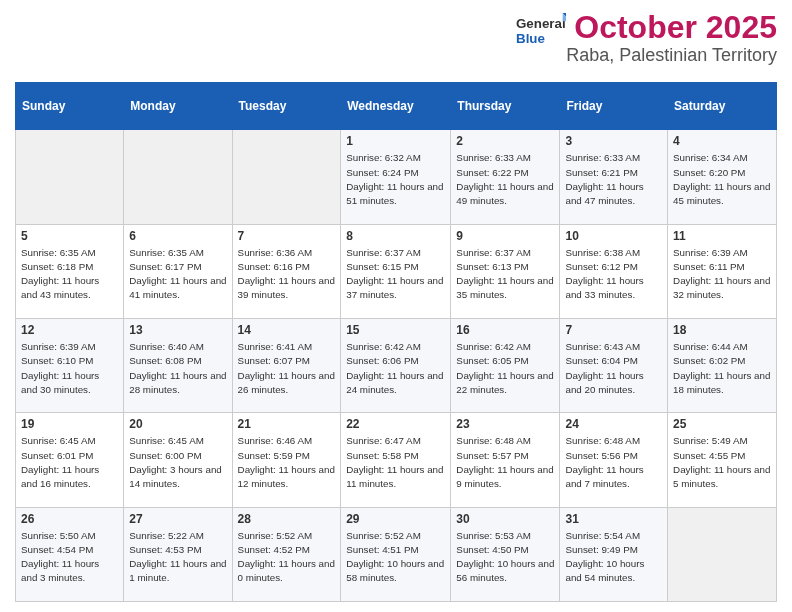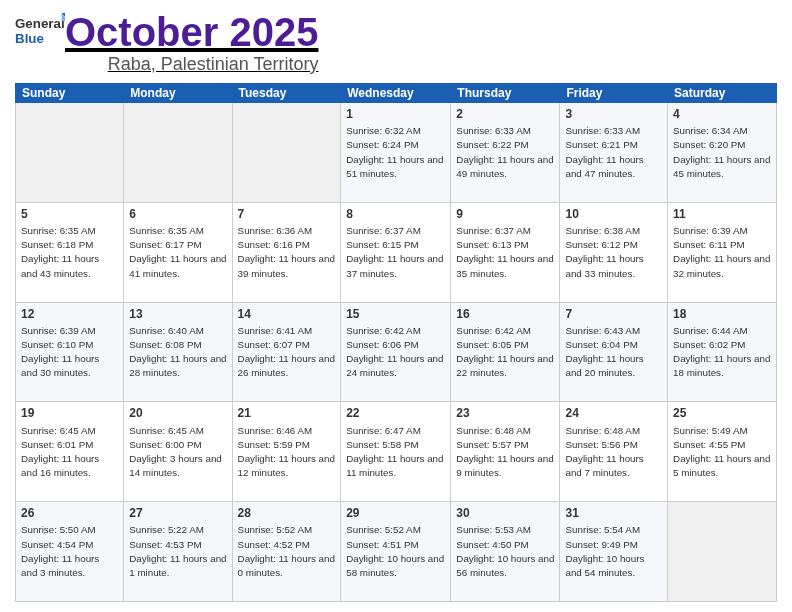--- a/index.html
+++ b/index.html
@@ -19,10 +19,9 @@
     }
     .header {
       display: flex;
-      justify-content: flex-start;
+      justify-content: flex-end;
       align-items: flex-start;
-      margin-bottom: 8px;
-      text-decoration: underline;
+      margin-bottom: 16px;
     }
     .logo {
       display: flex;

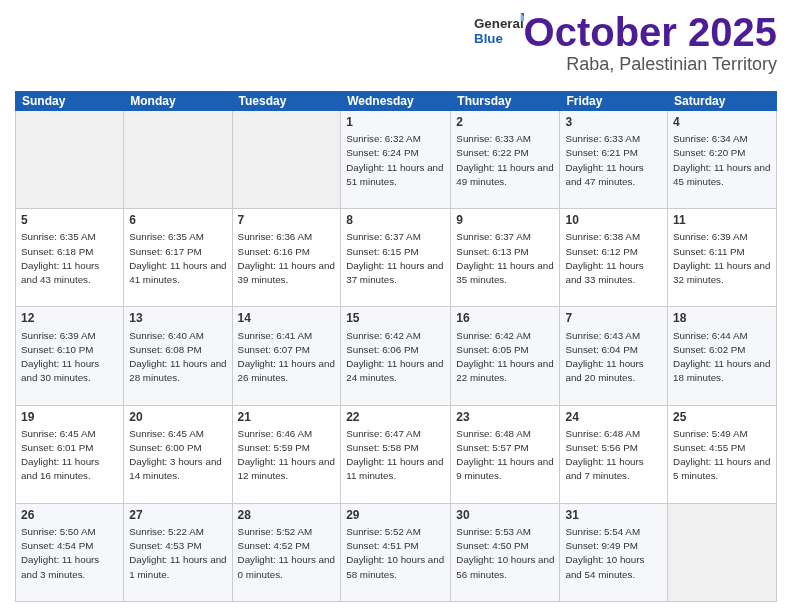--- a/index.html
+++ b/index.html
@@ -34,9 +34,9 @@
       text-align: right;
     }
     .main-title {
-      font-size: 40px;
+      font-size: 32px;
       font-weight: bold;
-      color: #4c1d95;
+      color: #be185d;
       line-height: 1.1;
     }
     .subtitle {

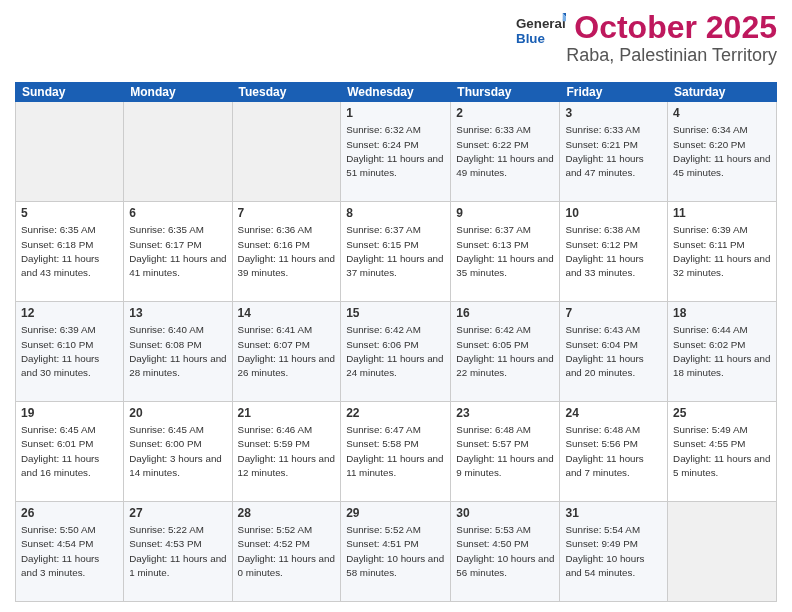--- a/index.html
+++ b/index.html
@@ -52,7 +52,7 @@
       background-color: #1a5fb4;
       color: #fff;
       text-align: left;
-      padding: 2px 6px;
+      padding: 16px 6px;
       font-size: 12px;
       font-weight: bold;
       border: 1px solid #1a5fb4;

